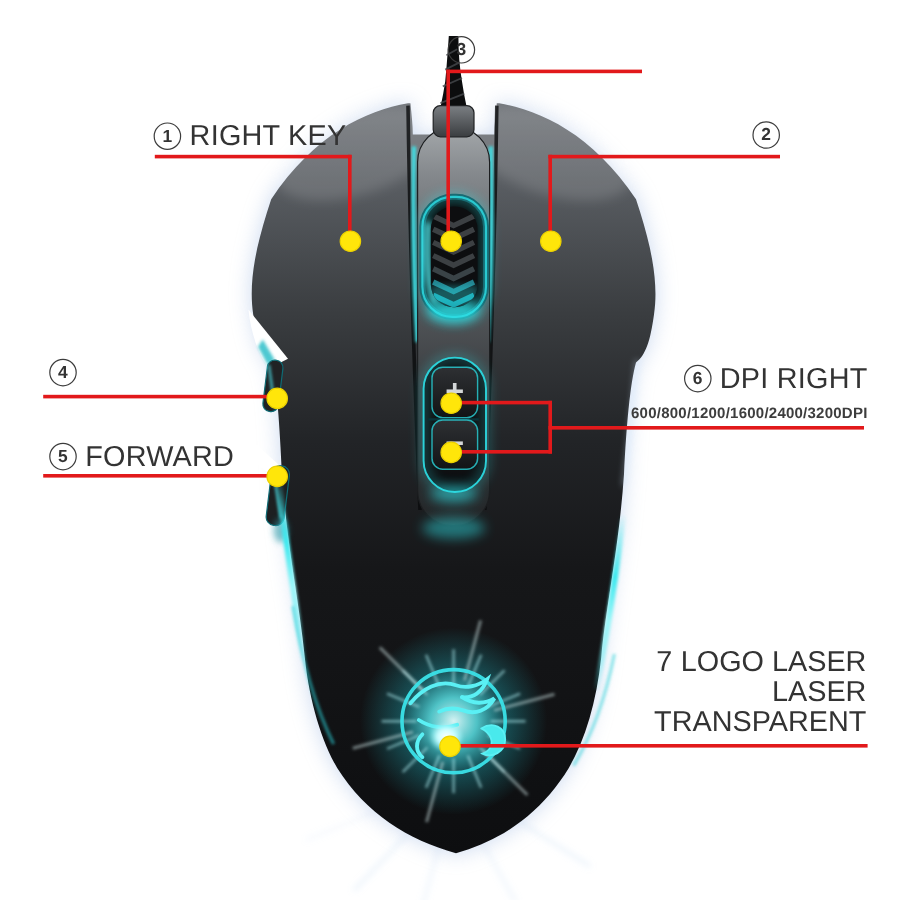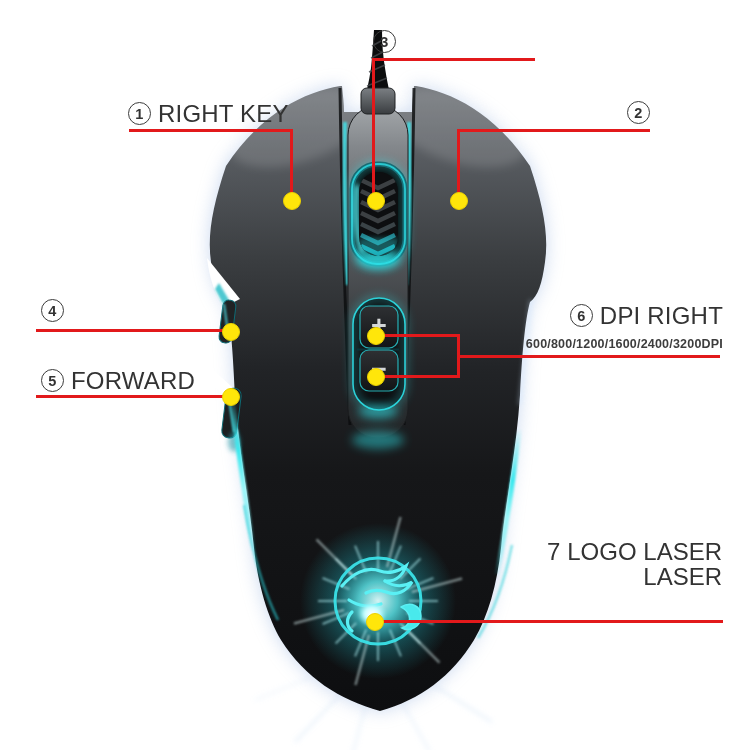--- a/index.html
+++ b/index.html
@@ -279,6 +279,7 @@
       <span class="txt">LOGO LASER</span>
     </div>
     <div>LASER</div>
+    <div>TRANSPARENT</div>
   </div>
 
 </div>

